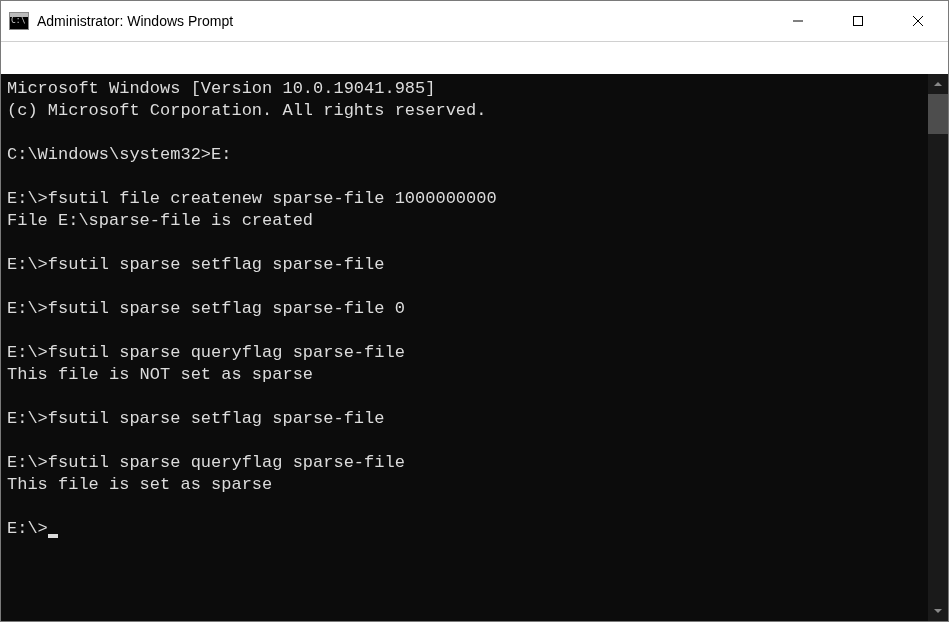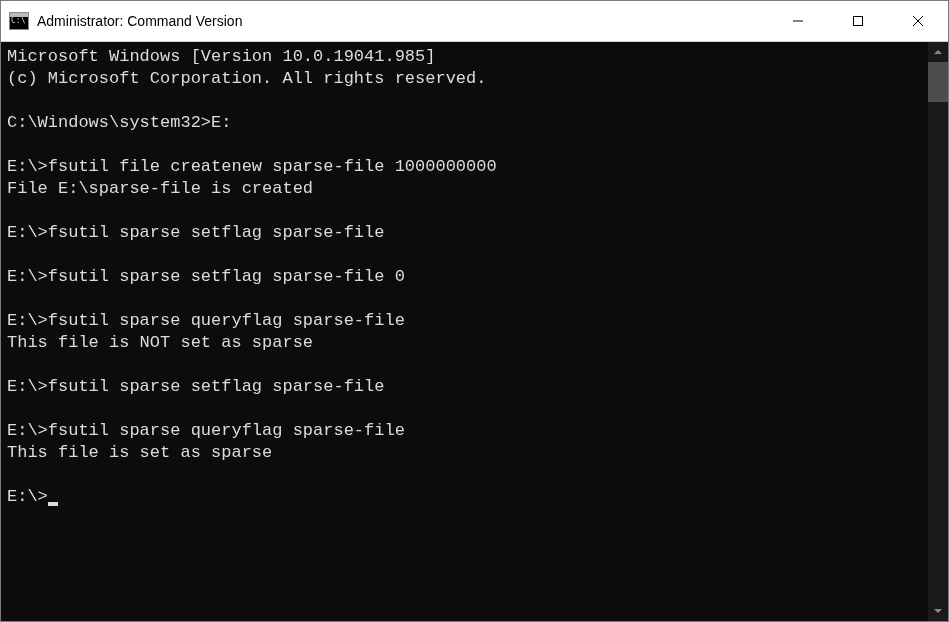--- a/index.html
+++ b/index.html
@@ -153,7 +153,7 @@
     <div class="titlebar-icon">
       <div class="cmd-icon"><div class="cmd-icon-top"></div>C:\</div>
     </div>
-    <div class="title-text">Administrator: Command Version</div>
+    <div class="title-text">Administrator: Windows Prompt</div>
     <div class="window-controls">
       <div class="window-btn">
         <svg viewBox="0 0 12 12">

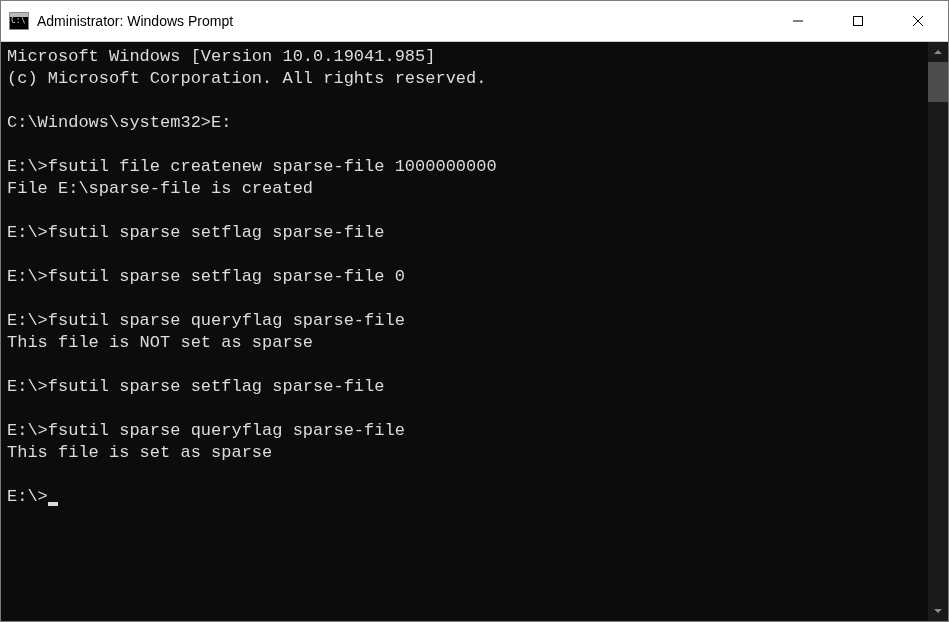--- a/index.html
+++ b/index.html
@@ -87,6 +87,7 @@
       display: flex;
       background: #0c0c0c;
       overflow: hidden;
+      margin-top: 32px;
     }
     .terminal {
       flex: 1;

